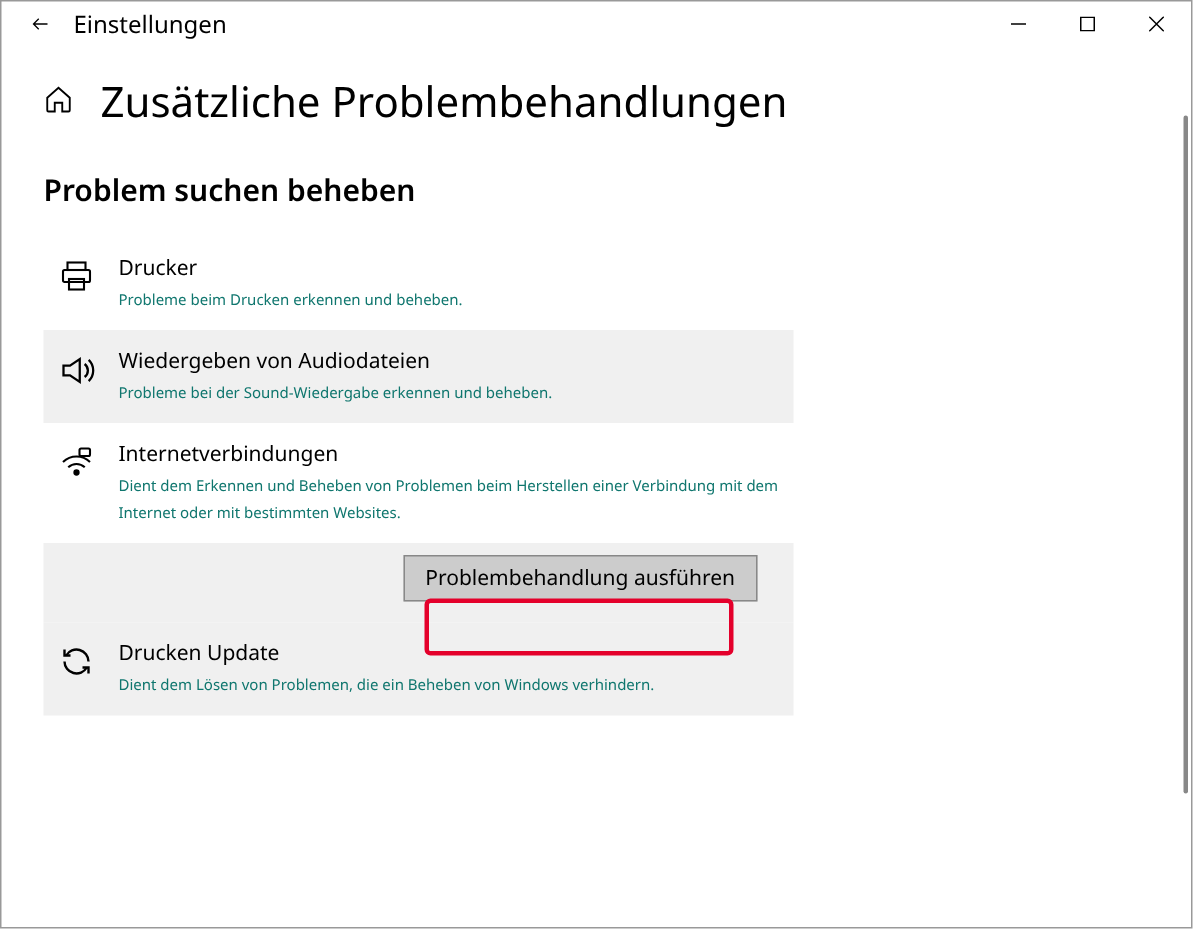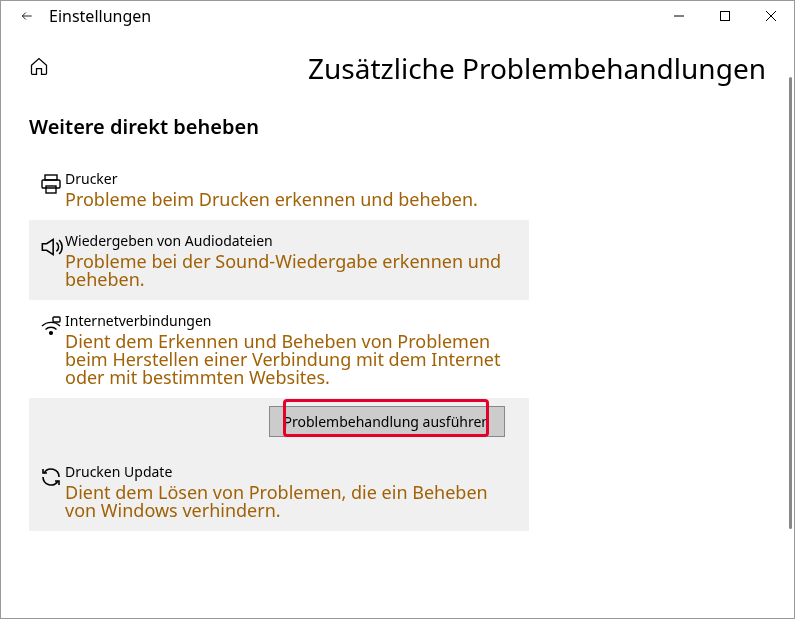--- a/index.html
+++ b/index.html
@@ -43,7 +43,6 @@
     align-items: center;
     gap: 18px;
     margin-bottom: 26px;
-    justify-content: space-between;
   }
   .page-head h1 {
     font-size: 28px;

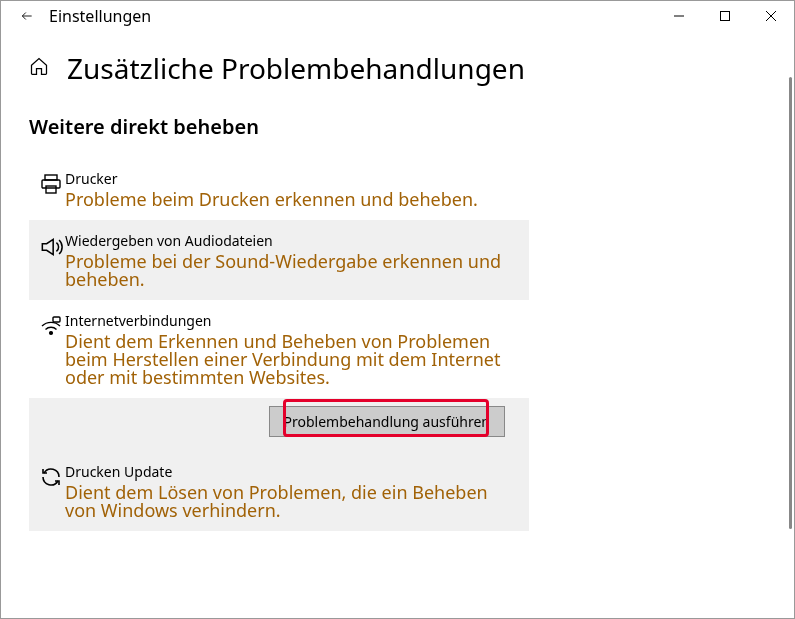--- a/index.html
+++ b/index.html
@@ -156,7 +156,7 @@
     <h1>Zusätzliche Problembehandlungen</h1>
   </div>
 
-  <h2 class="section">Weitere direkt beheben</h2>
+  <h2 class="section">Problem suchen beheben</h2>
 
   <div class="items">
 

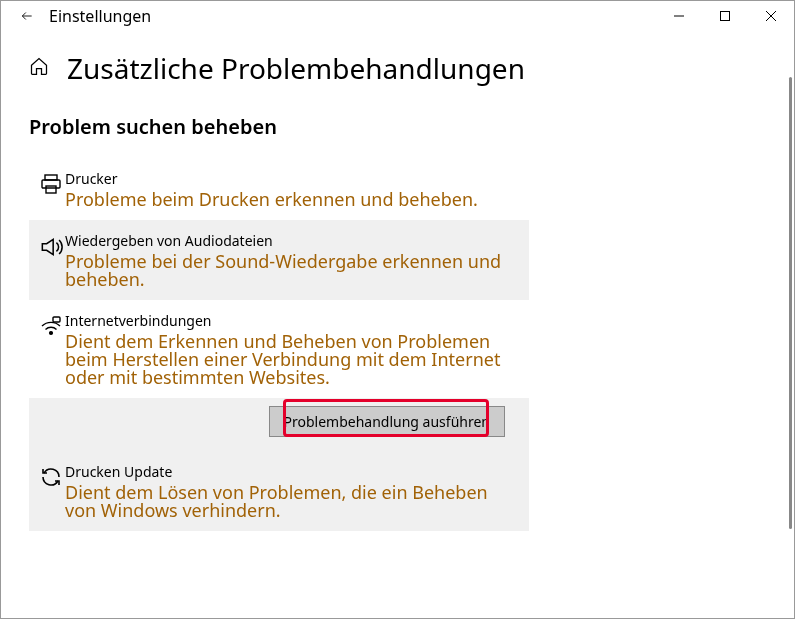--- a/index.html
+++ b/index.html
@@ -61,6 +61,7 @@
     display: flex;
     align-items: flex-start;
     padding: 12px 10px 12px 8px;
+    gap: 14px;
   }
   .item.sel { background: #f0f0f0; }
   .item .ic {

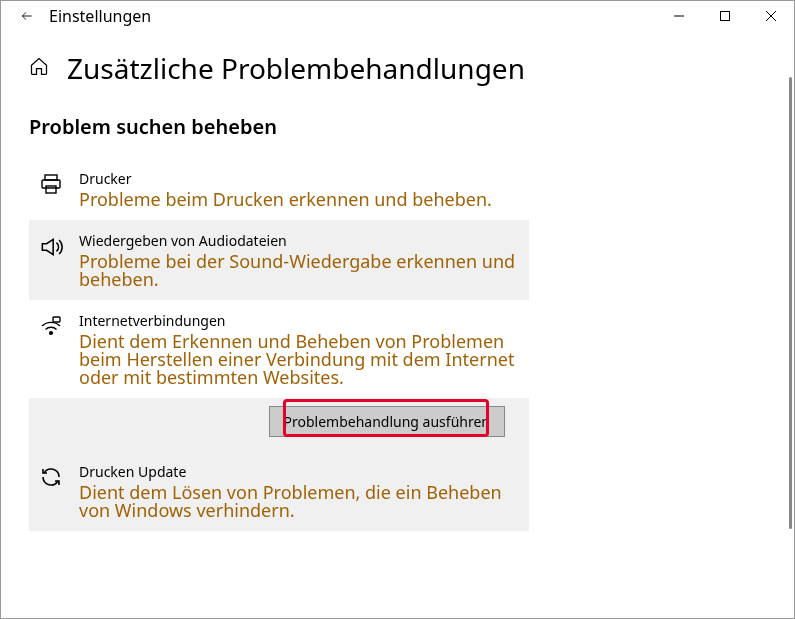--- a/index.html
+++ b/index.html
@@ -78,8 +78,8 @@
     line-height: 18px;
   }
   .item .txt .desc {
-    font-size: 18px;
-    color: #a16207;
+    font-size: 10px;
+    color: #0f766e;
     line-height: 18px;
     margin-top: 2px;
   }

